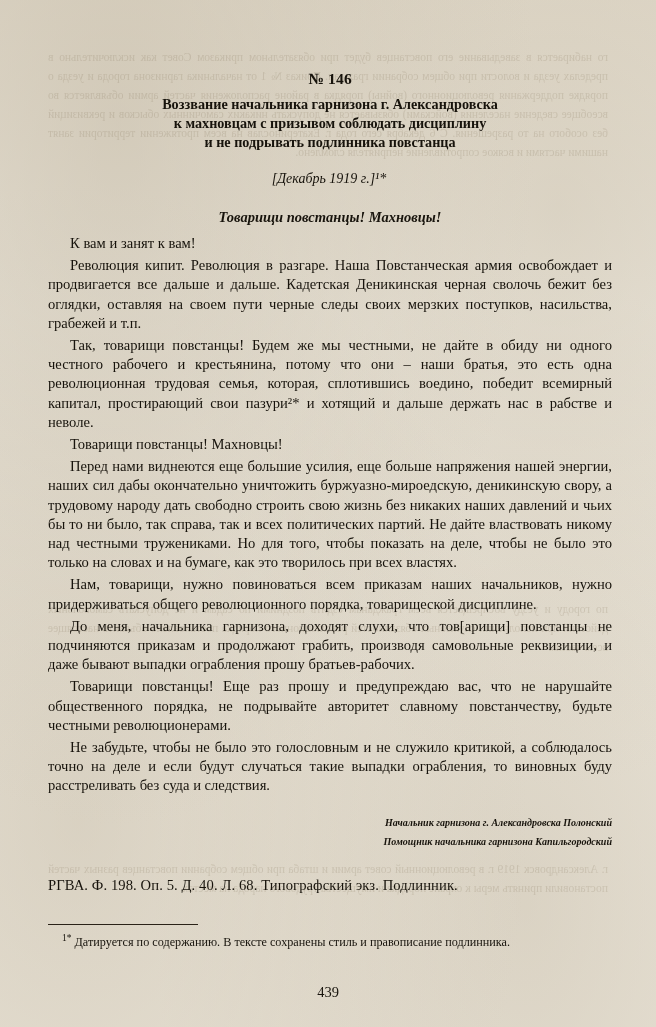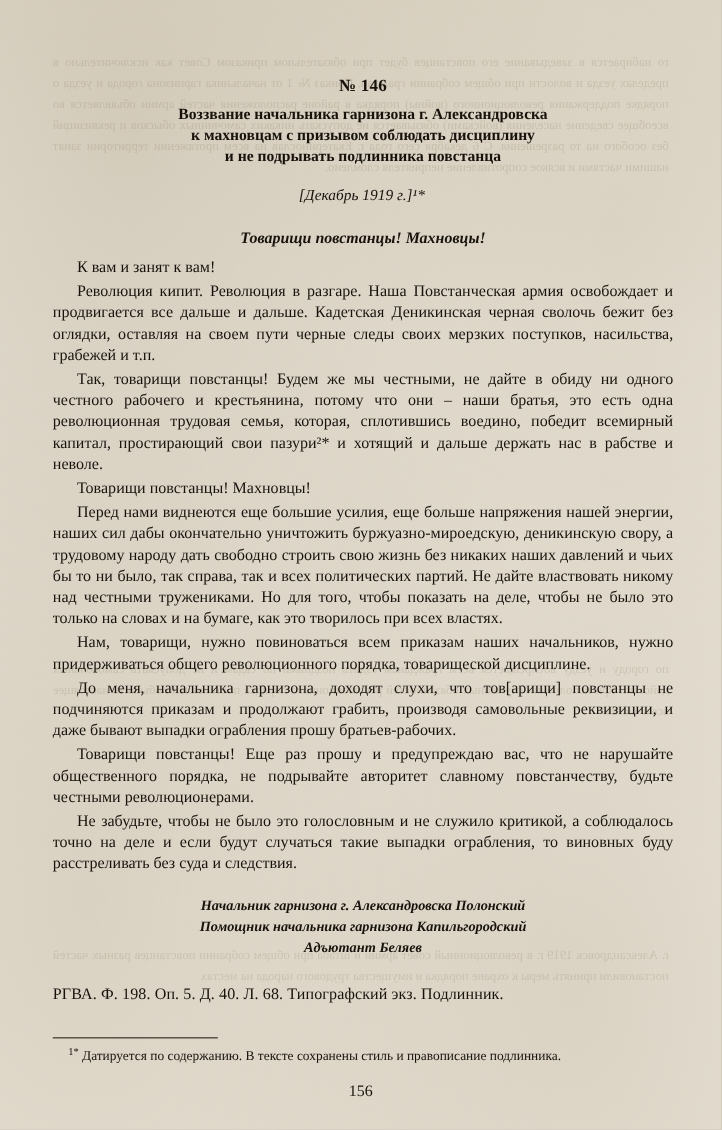--- a/index.html
+++ b/index.html
@@ -98,10 +98,10 @@
   p.body:first-of-type { margin-top: 8px; }
   .sig {
     margin-top: 17px;
-    text-align: center;
+    text-align: right;
     font-style: italic;
     font-weight: bold;
-    font-size: 13px;
+    font-size: 10px;
     line-height: 19px;
   }
   .archref {

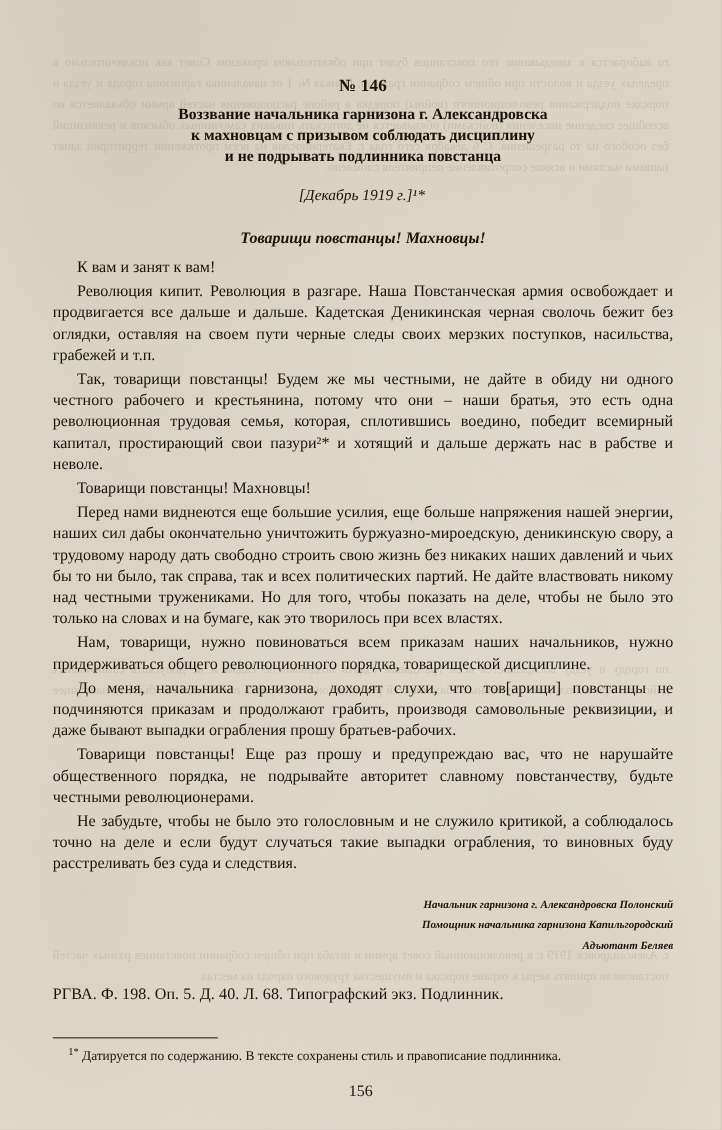--- a/index.html
+++ b/index.html
@@ -172,7 +172,6 @@
     <div class="sig">
       <div>Начальник гарнизона г. Александровска Полонский</div>
       <div>Помощник начальника гарнизона Капильгородский</div>
-      <div>Адъютант Беляев</div>
     </div>
 
     <div class="archref">РГВА. Ф. 198. Оп. 5. Д. 40. Л. 68. Типографский экз. Подлинник.</div>

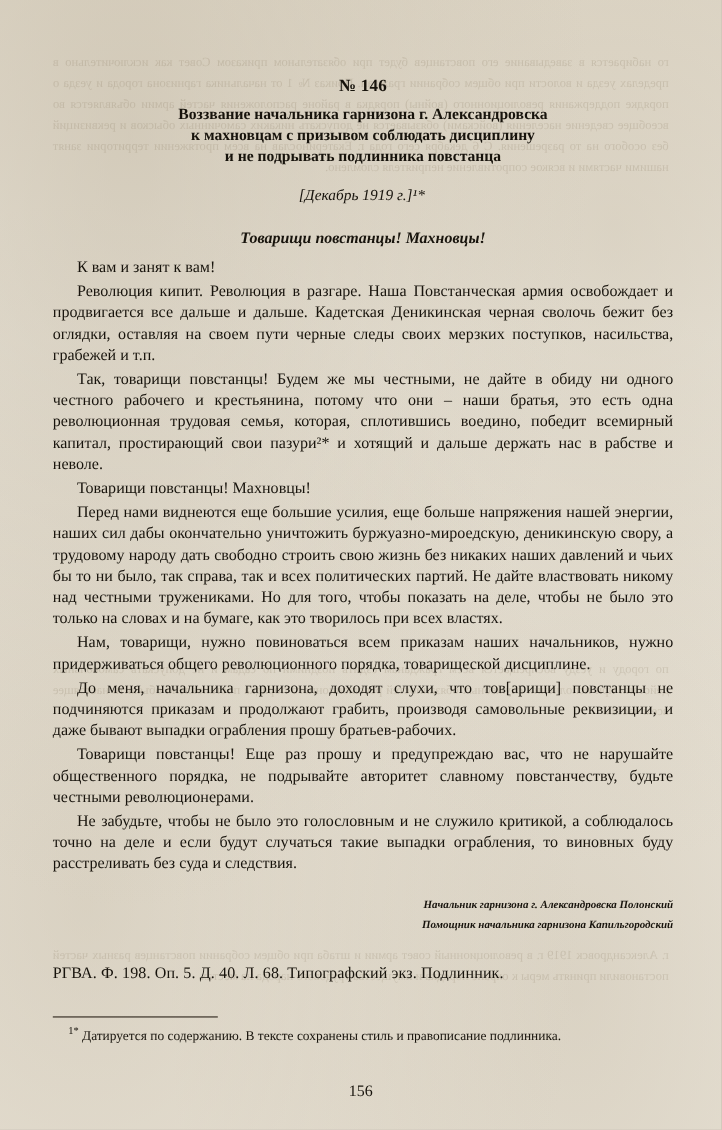--- a/index.html
+++ b/index.html
@@ -184,7 +184,7 @@
 
   </div>
 
-  <div class="folio">156</div>
+  <div class="folio">439</div>
 </div>
 
 </body></html>

